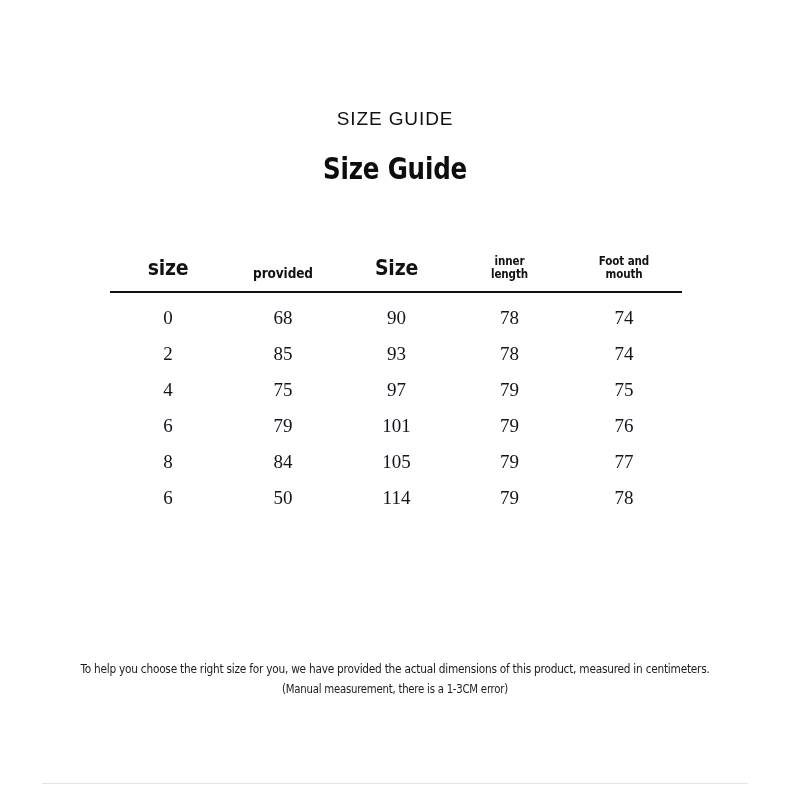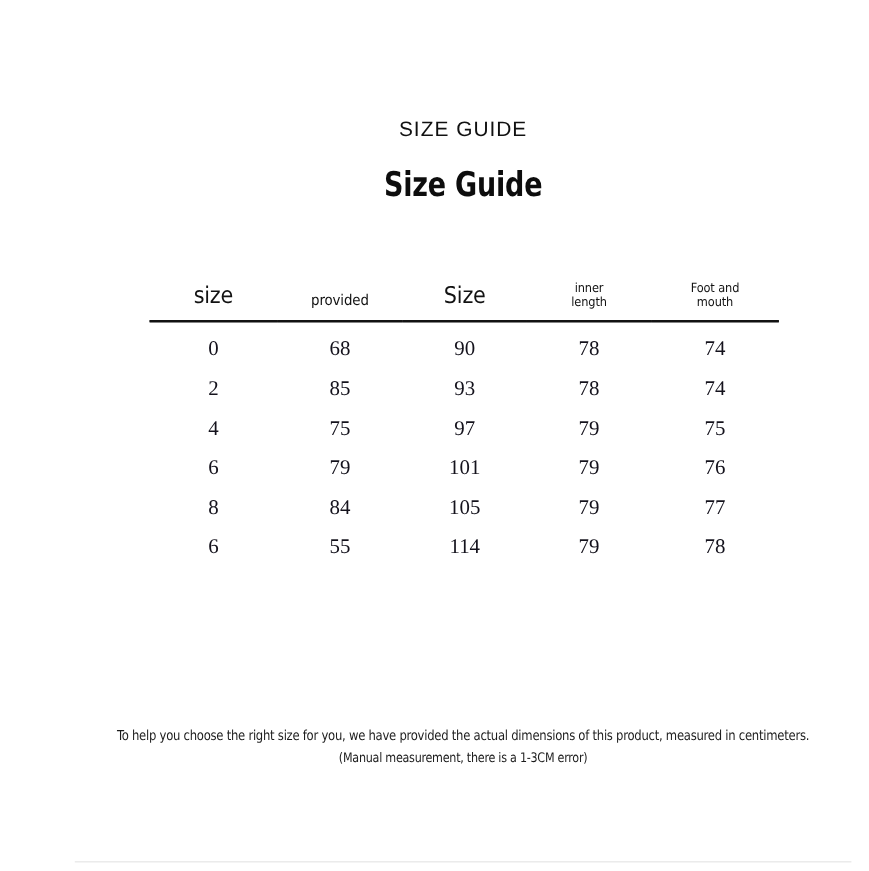--- a/index.html
+++ b/index.html
@@ -19,7 +19,6 @@
   .page {
     position: absolute;
     inset: 0;
-    margin-left: 26px;
   }
 
   

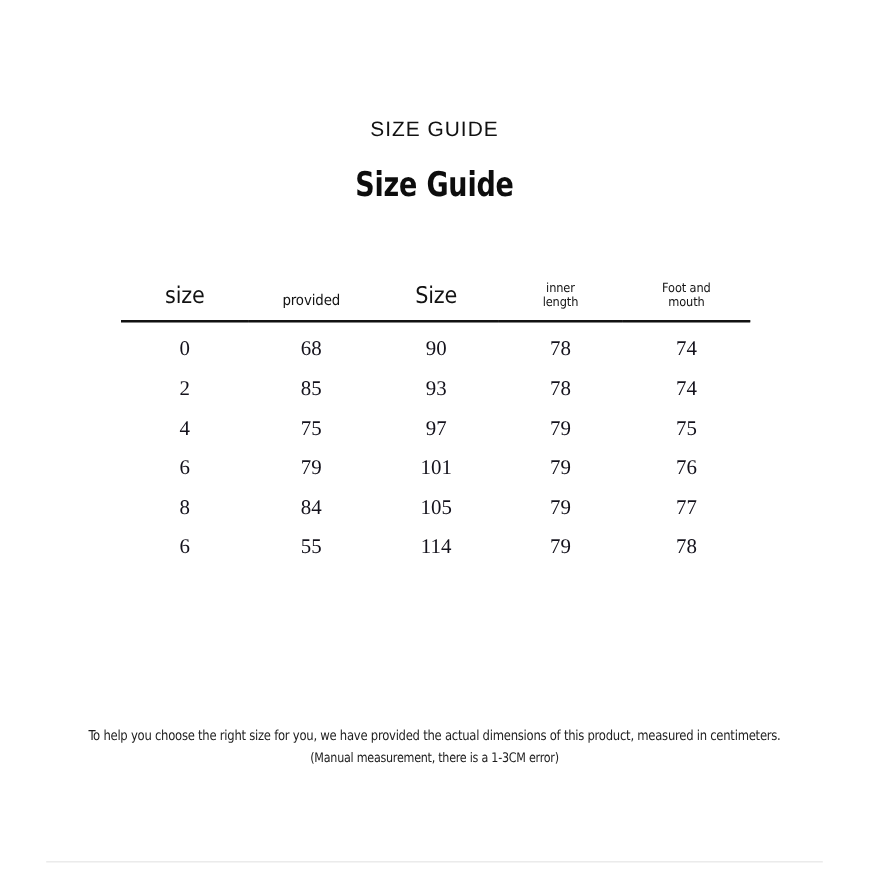--- a/index.html
+++ b/index.html
@@ -73,7 +73,7 @@
   table.size-table col.c-foot   { width: 116px; }
 
   thead th {
-    font-weight: 400;
+    font-weight: 700;
     text-align: center;
     vertical-align: bottom;
     padding: 0 0 10px 0;

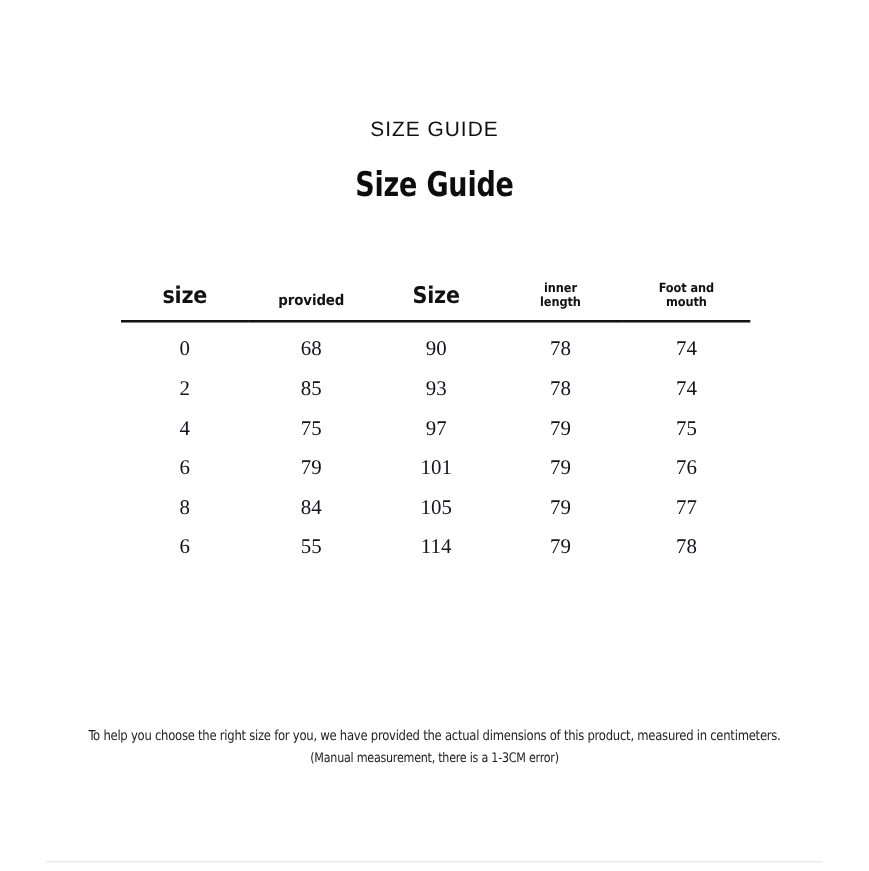--- a/index.html
+++ b/index.html
@@ -217,7 +217,7 @@
         </tr>
         <tr>
           <td>6</td>
-          <td>55</td>
+          <td>50</td>
           <td>114</td>
           <td>79</td>
           <td>78</td>

